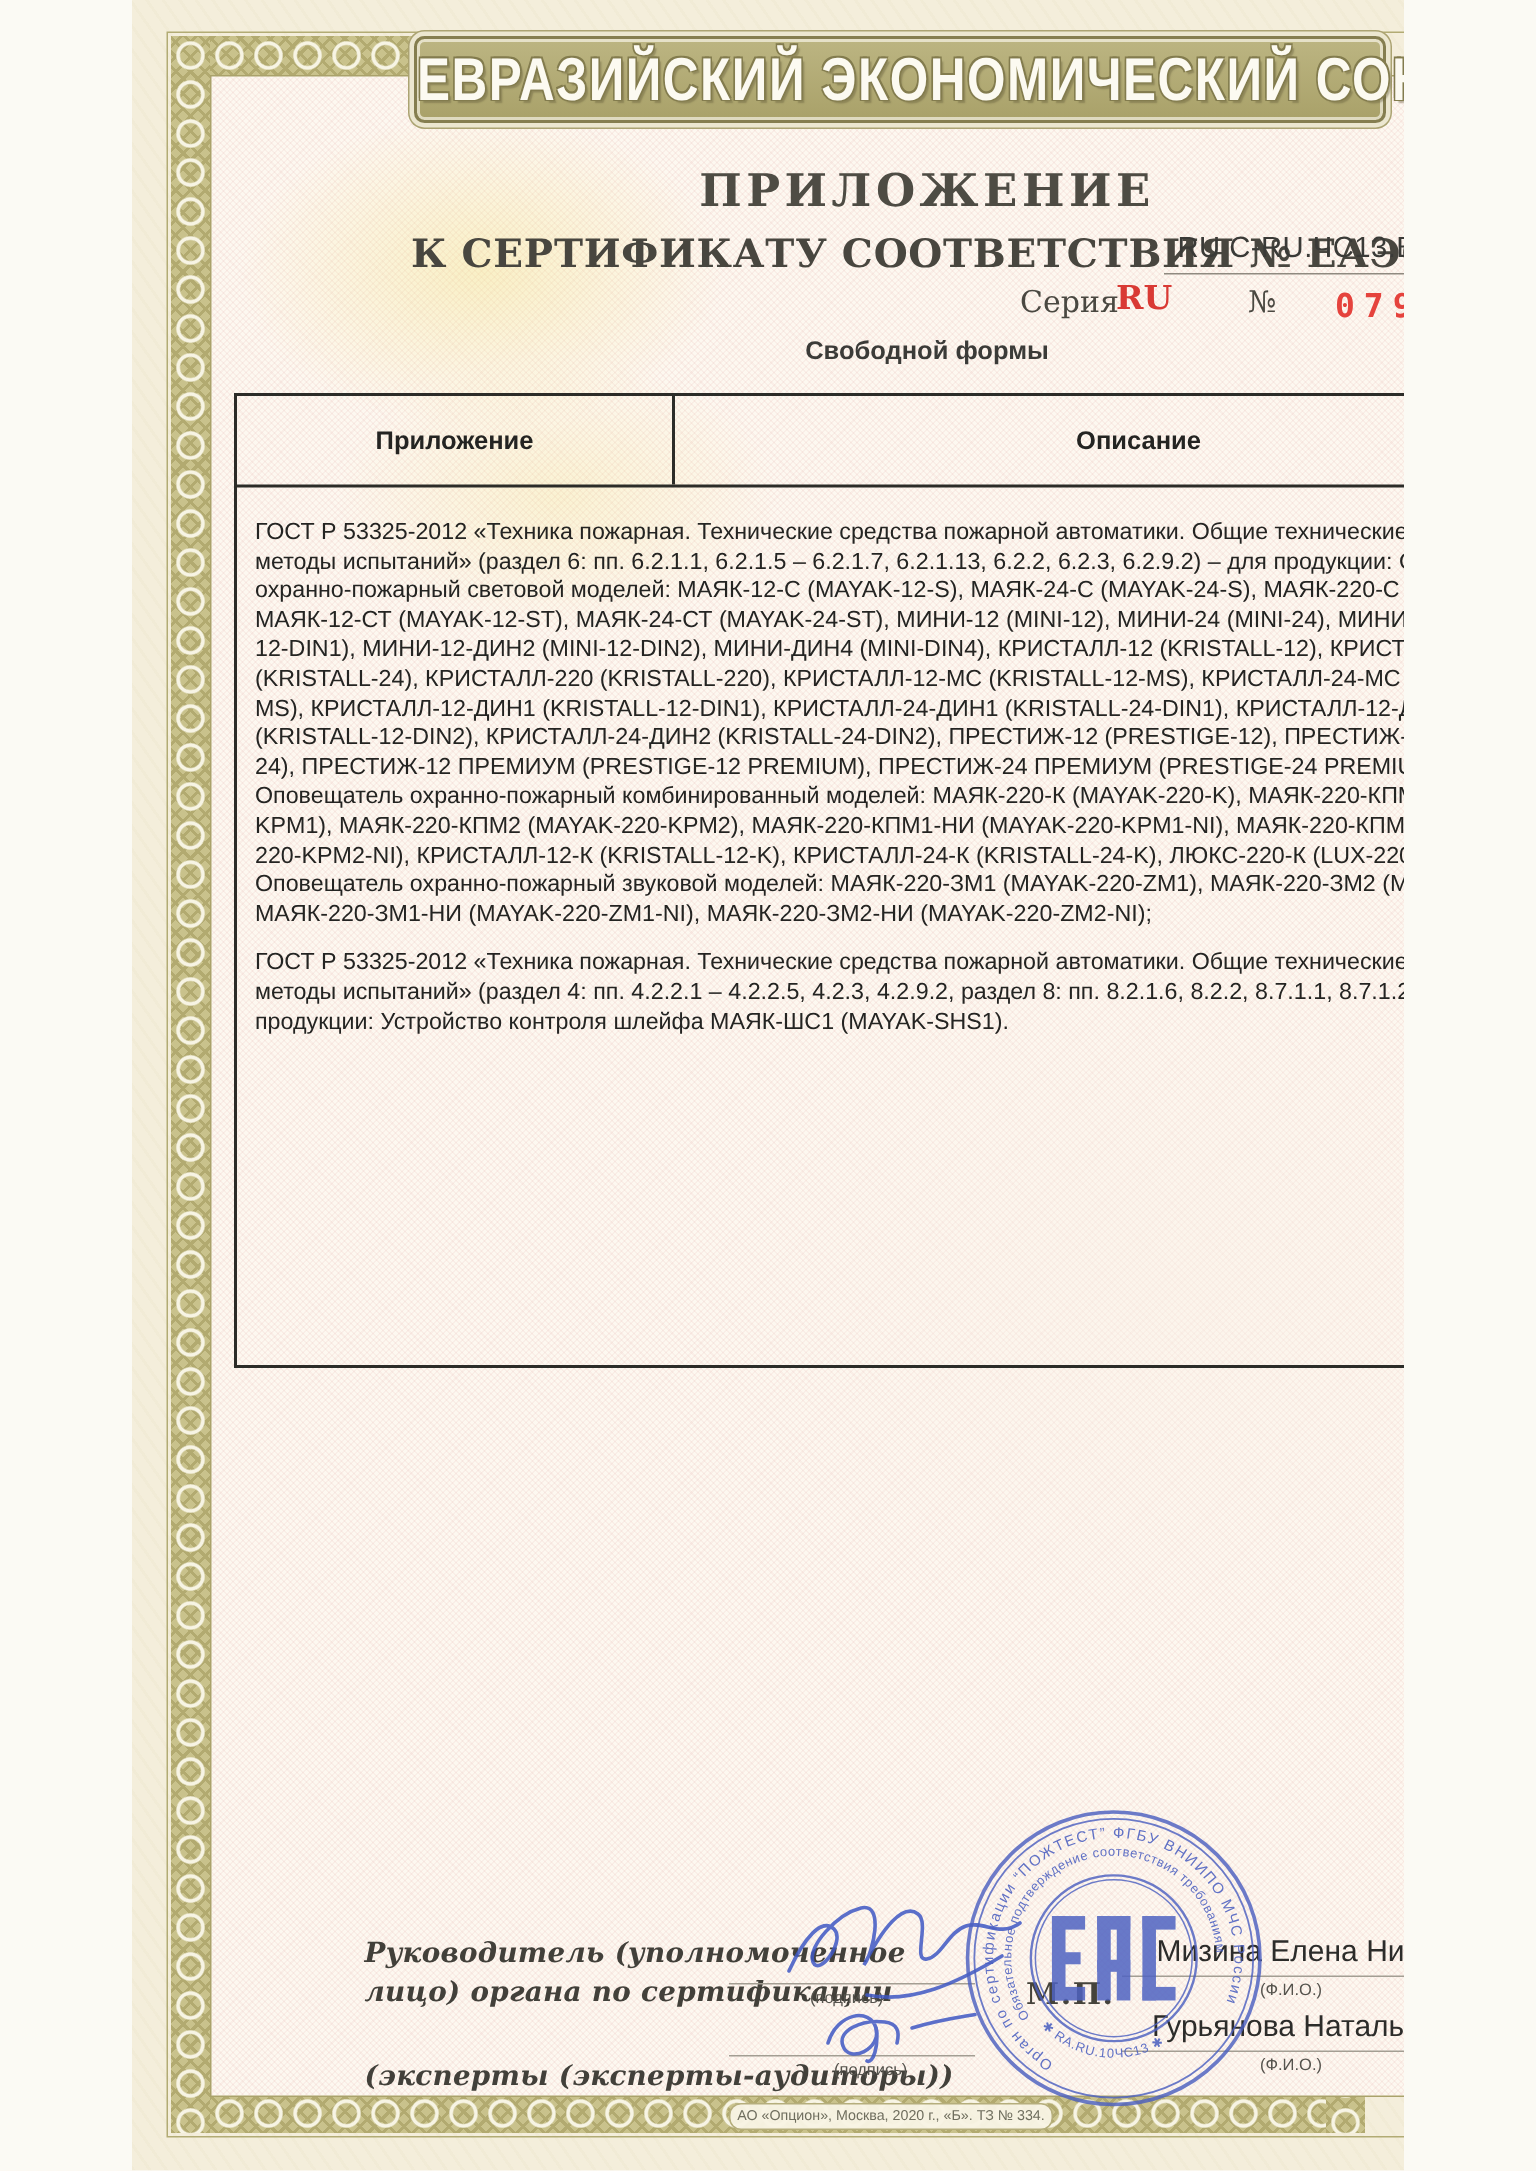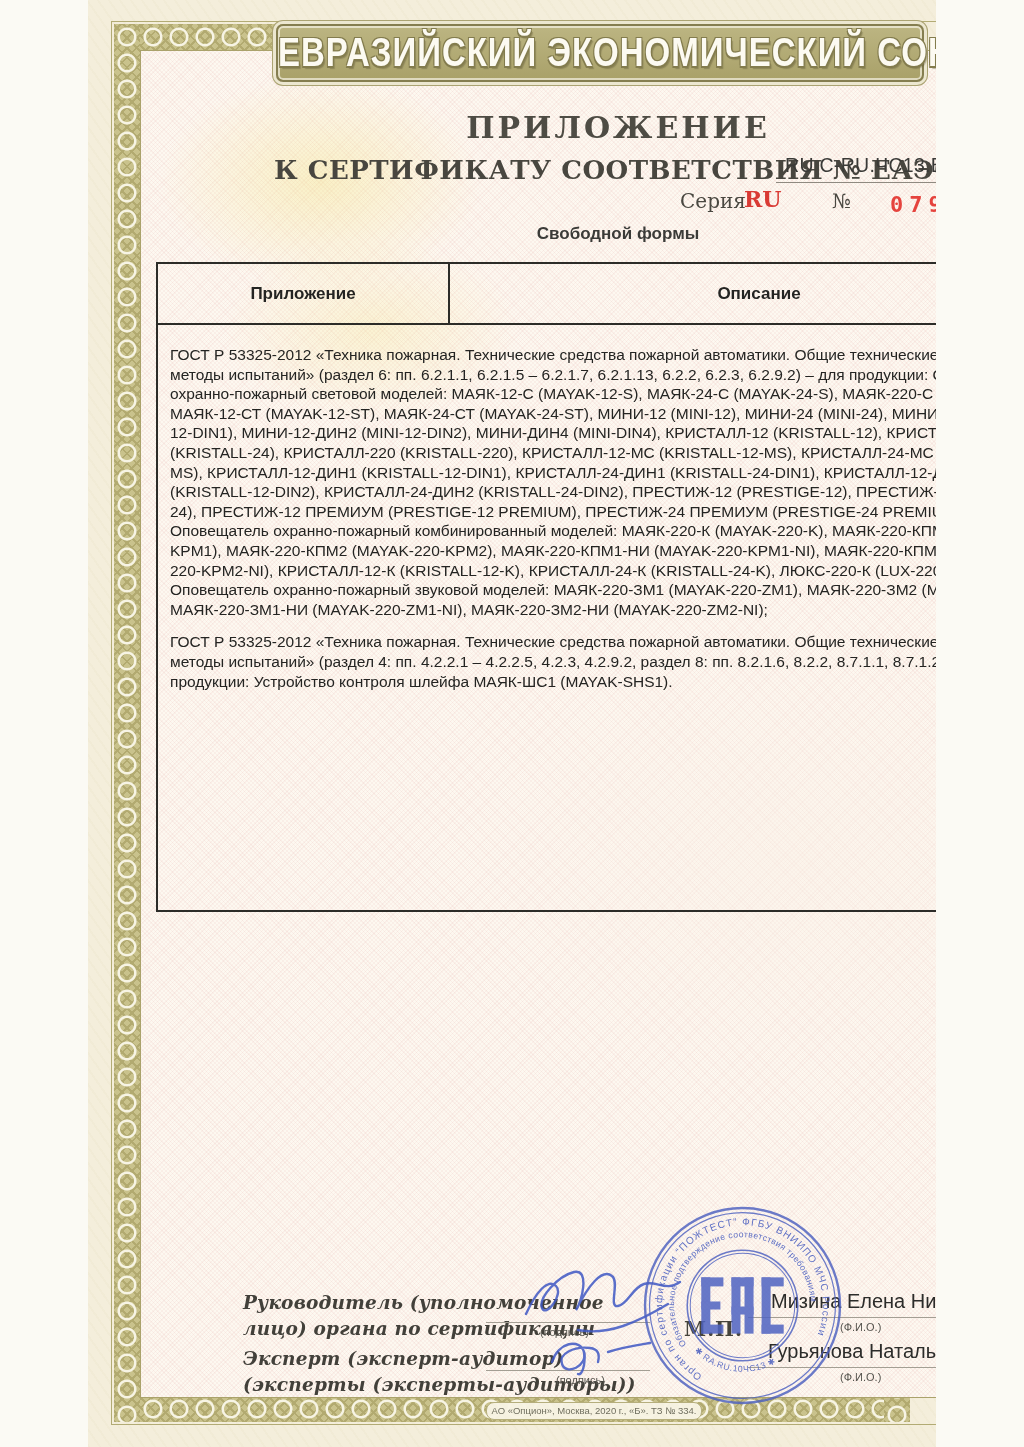--- a/index.html
+++ b/index.html
@@ -142,7 +142,6 @@
   <div class="sig-line" style="left:398px;top:1296px;width:164px;height:26px;"></div>
   <div class="small-caption" style="left:452px;top:1326px;">(подпись)</div>
 
-  <div class="role-label" style="left:155px;top:1348px;">Эксперт (эксперт-аудитор)</div>
   <div class="role-label" style="left:155px;top:1374px;">(эксперты (эксперты-аудиторы))</div>
   <div class="sig-line" style="left:398px;top:1344px;width:164px;height:26px;"></div>
   <div class="small-caption" style="left:468px;top:1374px;">(подпись)</div>

